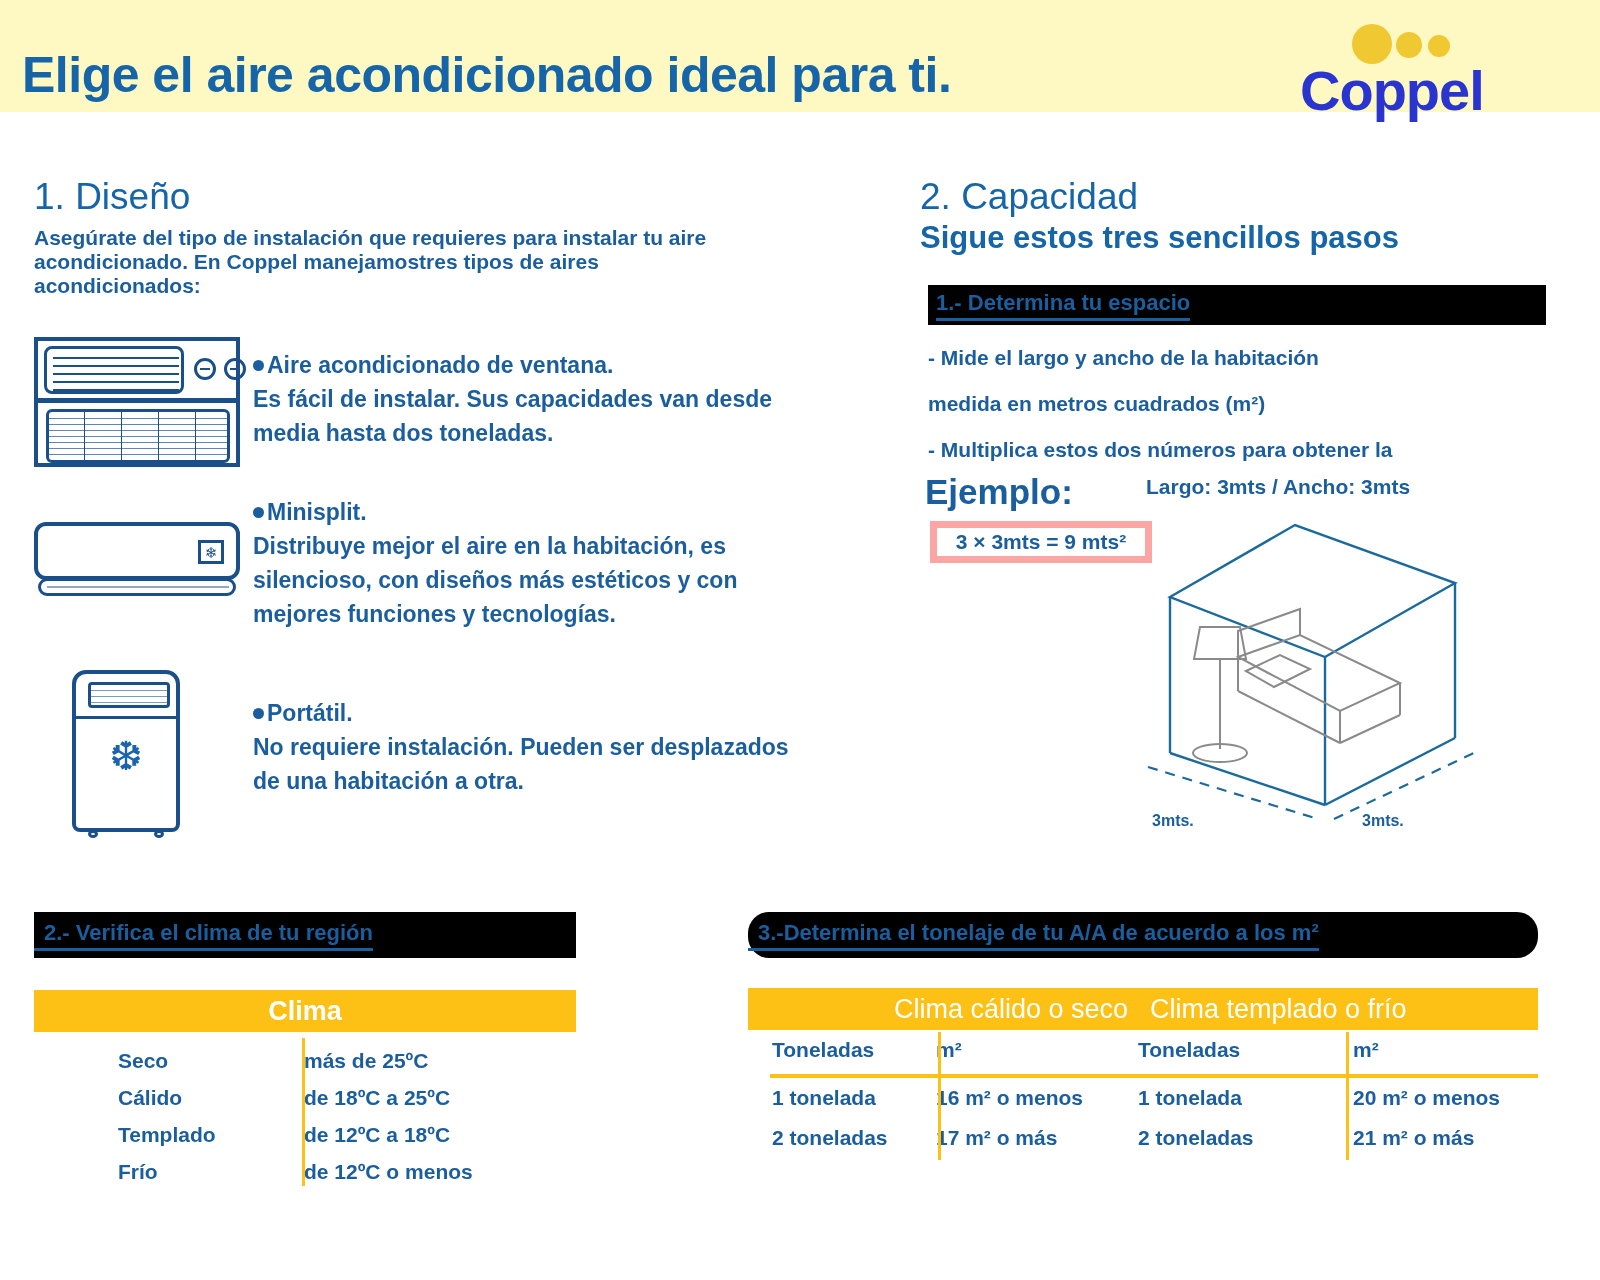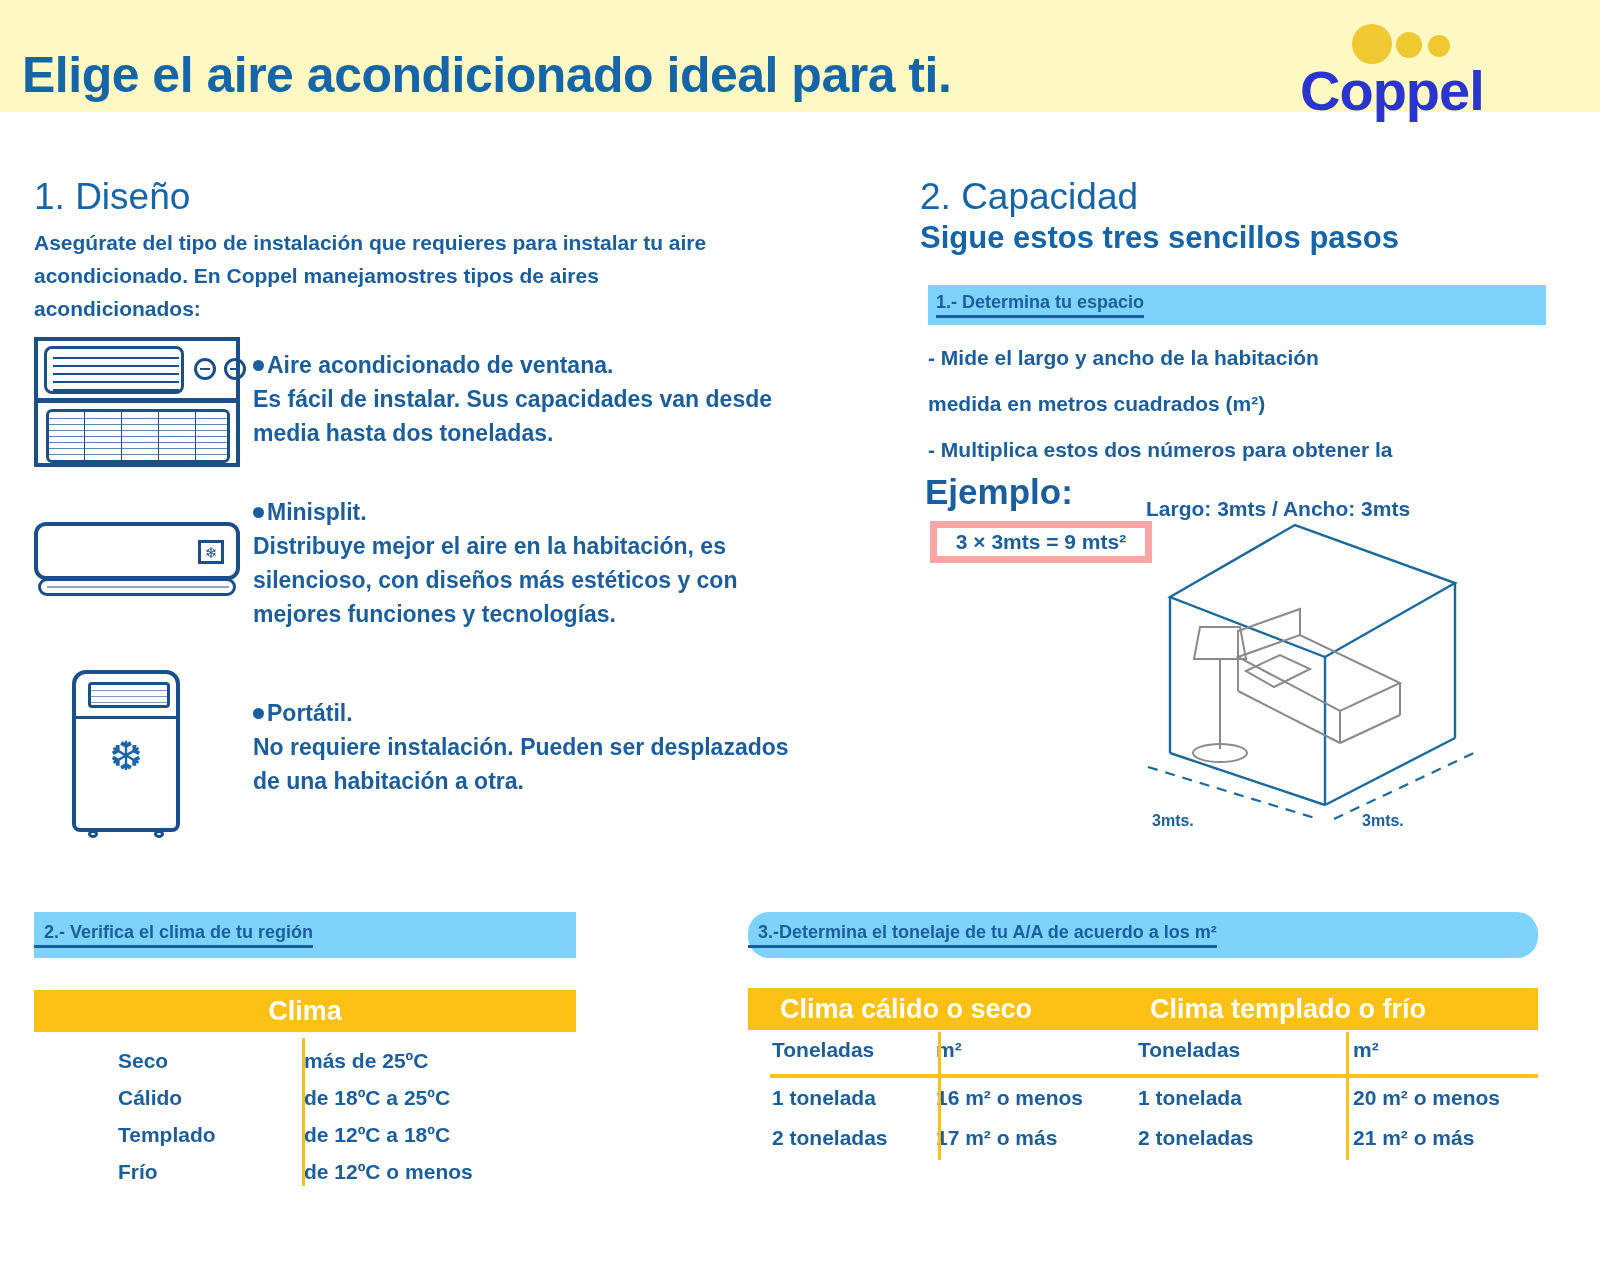--- a/index.html
+++ b/index.html
@@ -41,7 +41,7 @@
   
   .col-left{position:absolute;left:34px;top:176px;width:790px;}
   #diseno-title{font-size:37px;}
-  #diseno-desc{margin-top:8px;font-size:21px;font-weight:bold;line-height:33px;}
+  #diseno-desc{margin-top:8px;font-size:21px;font-weight:bold;line-height:24px;}
   .ac-text{position:absolute;font-size:23px;font-weight:bold;line-height:34px;color:#1b5e9e;}
   .ac-text .lead{display:block;}
   .dot{display:inline-block;width:11px;height:11px;border-radius:50%;background:#1b5e9e;vertical-align:2px;margin-right:3px;}

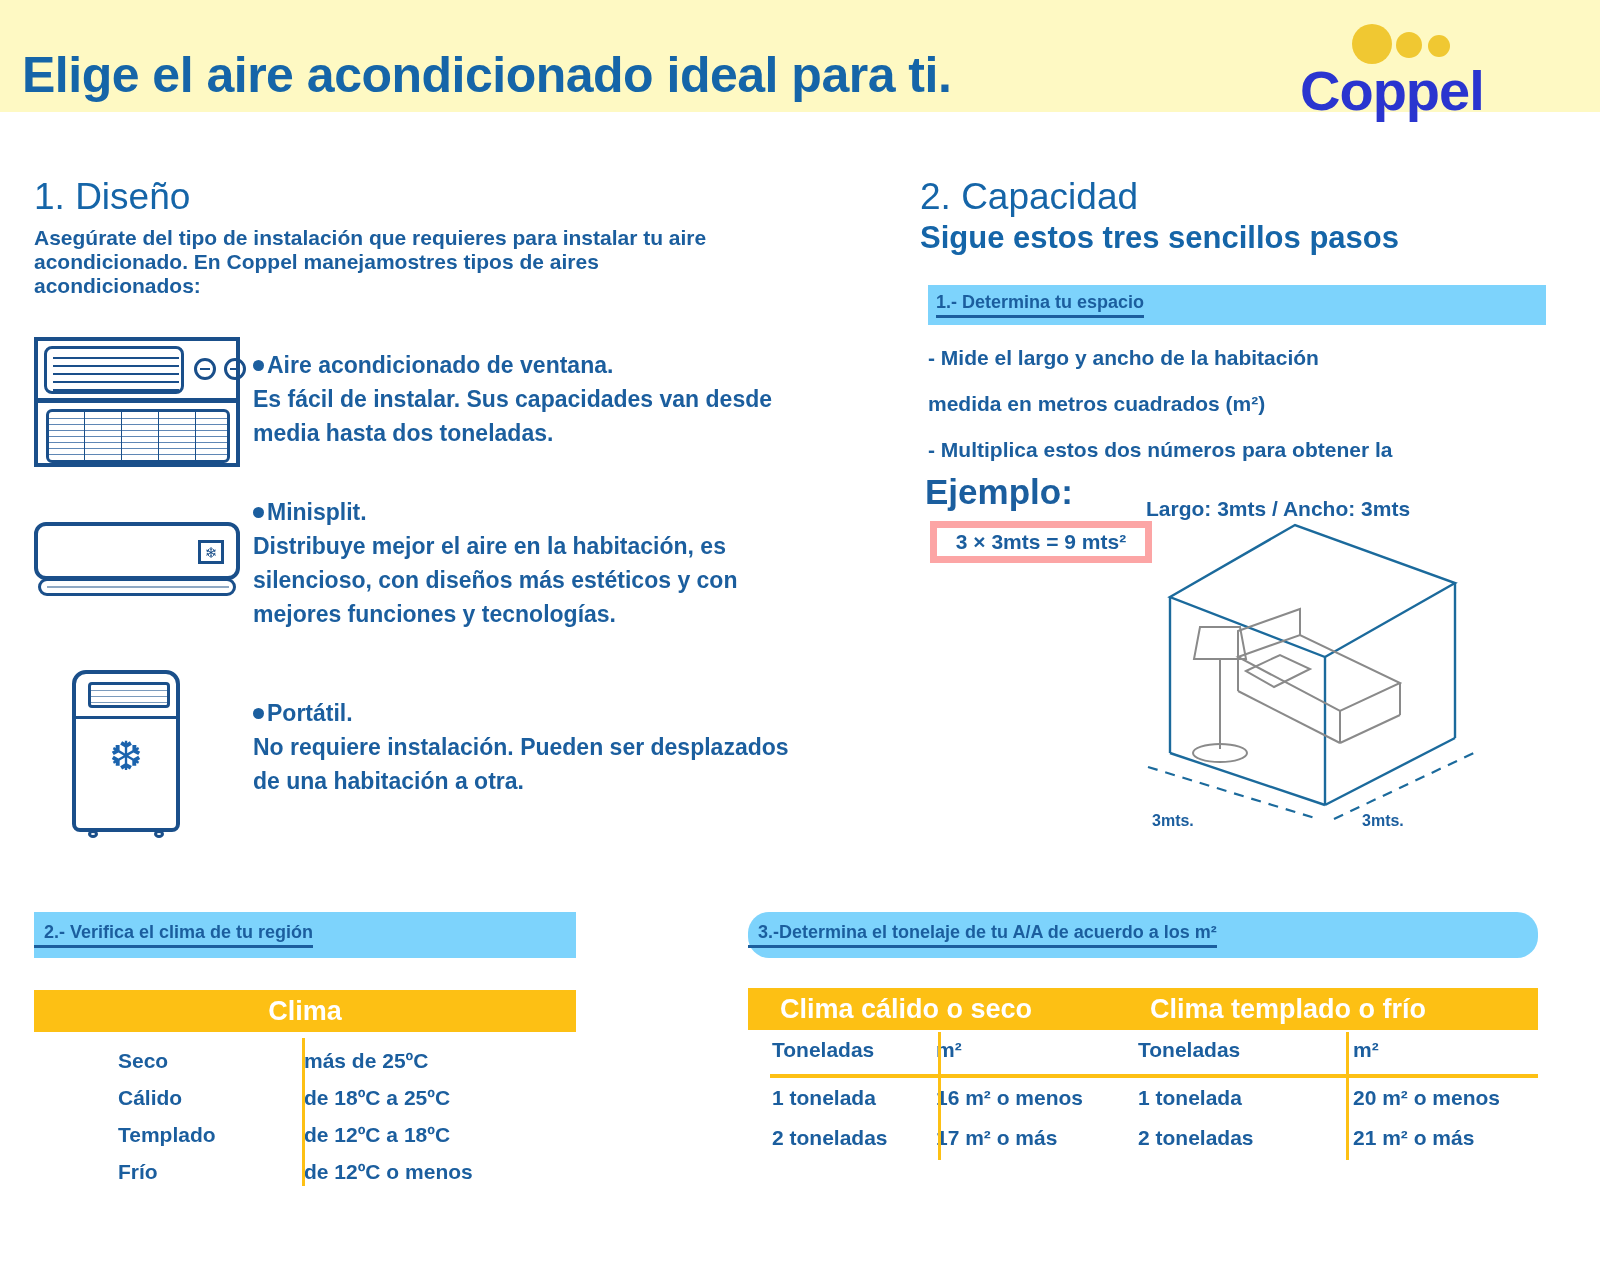--- a/index.html
+++ b/index.html
@@ -82,8 +82,8 @@
   #capacidad-sub{font-size:31px;font-weight:bold;margin-top:2px;color:#1565a8;white-space:nowrap;}
 
   .step-band{
-    position:absolute;background:#7dd3fc;color:#1b5e9e;
-    font-size:18px;font-weight:bold;display:flex;align-items:center;
+    position:absolute;background:#000000;color:#1b5e9e;
+    font-size:22px;font-weight:bold;display:flex;align-items:center;
   }
   .step-band span{border-bottom:3px solid #1b5e9e;padding-bottom:2px;}
 

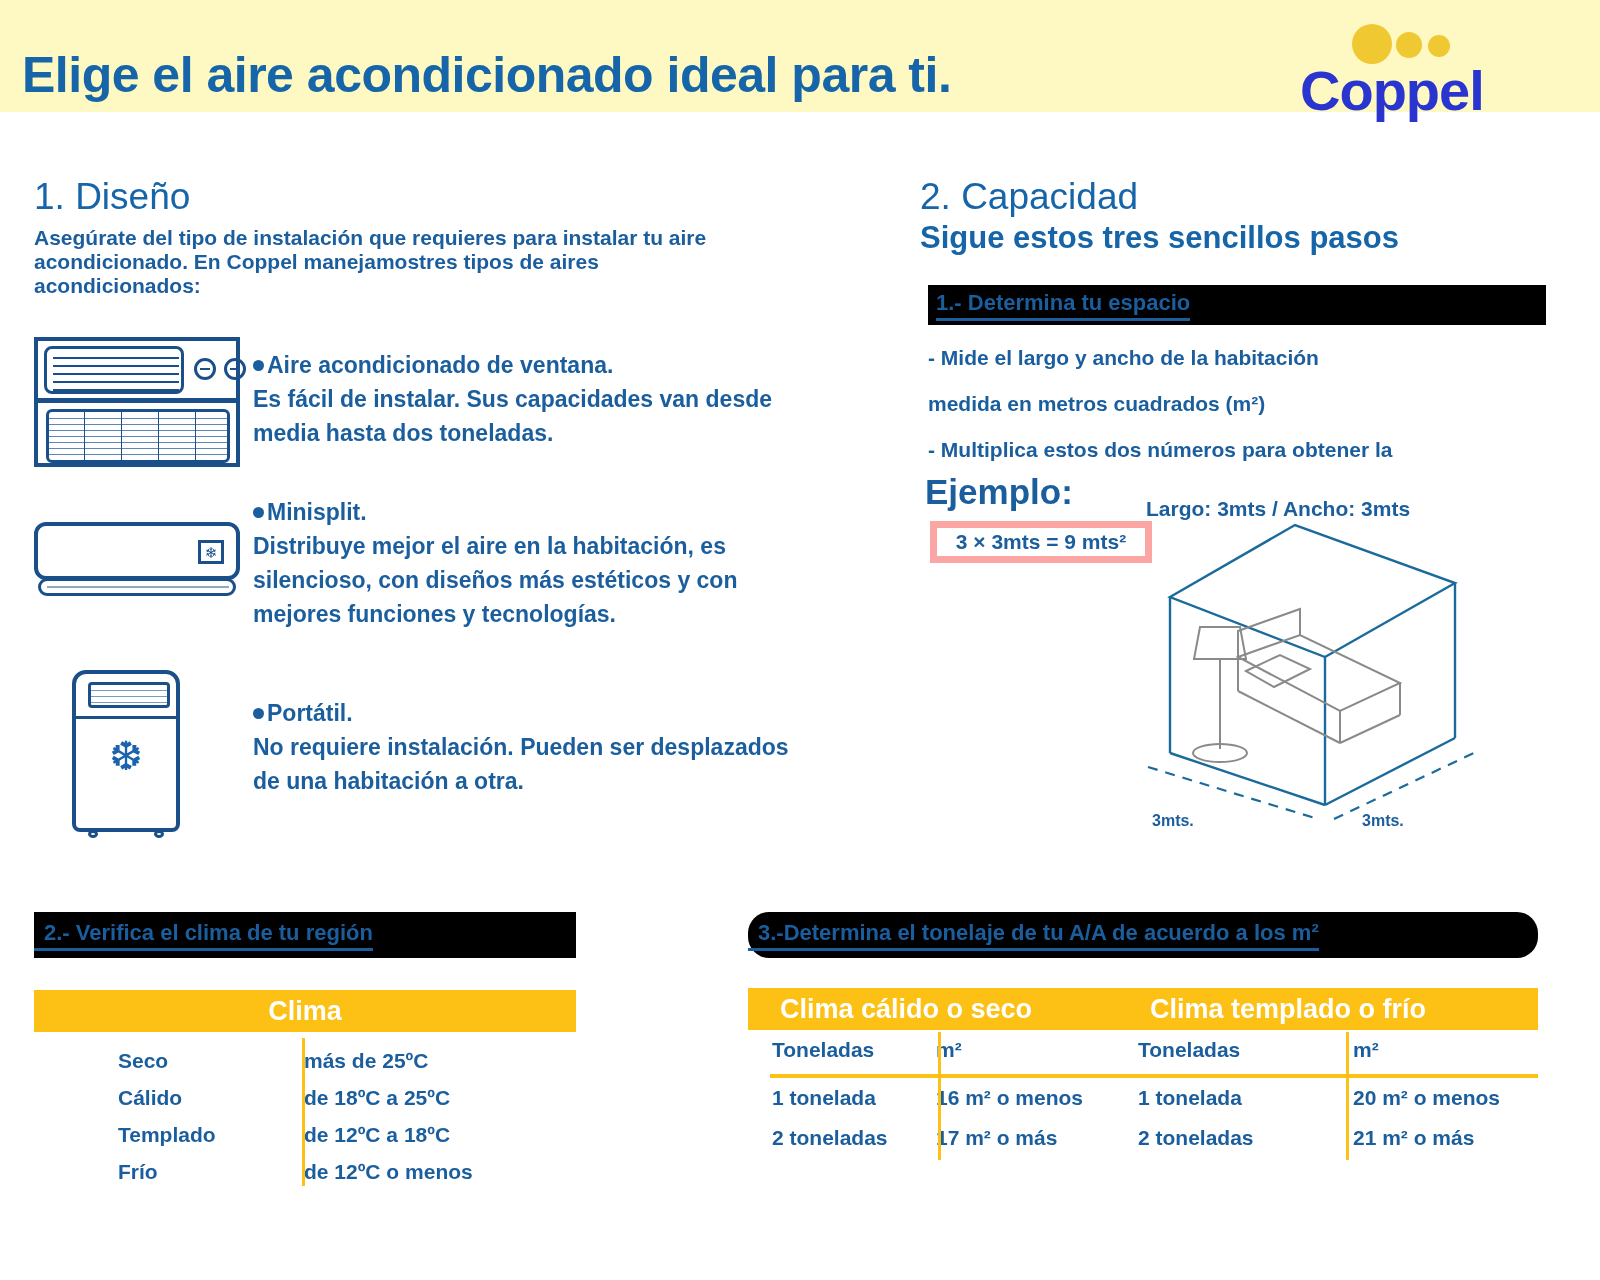--- a/index.html
+++ b/index.html
@@ -90,7 +90,7 @@
   .step1-list{position:absolute;left:928px;top:335px;width:600px;font-size:21px;font-weight:bold;line-height:46px;color:#1b5e9e;}
 
   .ejemplo-label{position:absolute;left:925px;top:472px;font-size:35px;font-weight:bold;color:#1b5e9e;}
-  .largo-label{position:absolute;left:1146px;top:475px;font-size:21px;font-weight:bold;color:#1b5e9e;white-space:nowrap;margin-top:22px;}
+  .largo-label{position:absolute;left:1146px;top:475px;font-size:21px;font-weight:bold;color:#1b5e9e;white-space:nowrap;}
   .calc-box{position:absolute;left:930px;top:521px;width:222px;height:42px;border:7px solid #fca5a5;
             display:flex;align-items:center;justify-content:center;font-size:21px;font-weight:bold;color:#1b5e9e;box-sizing:border-box;}
   .room-svg{position:absolute;left:1110px;top:505px;}

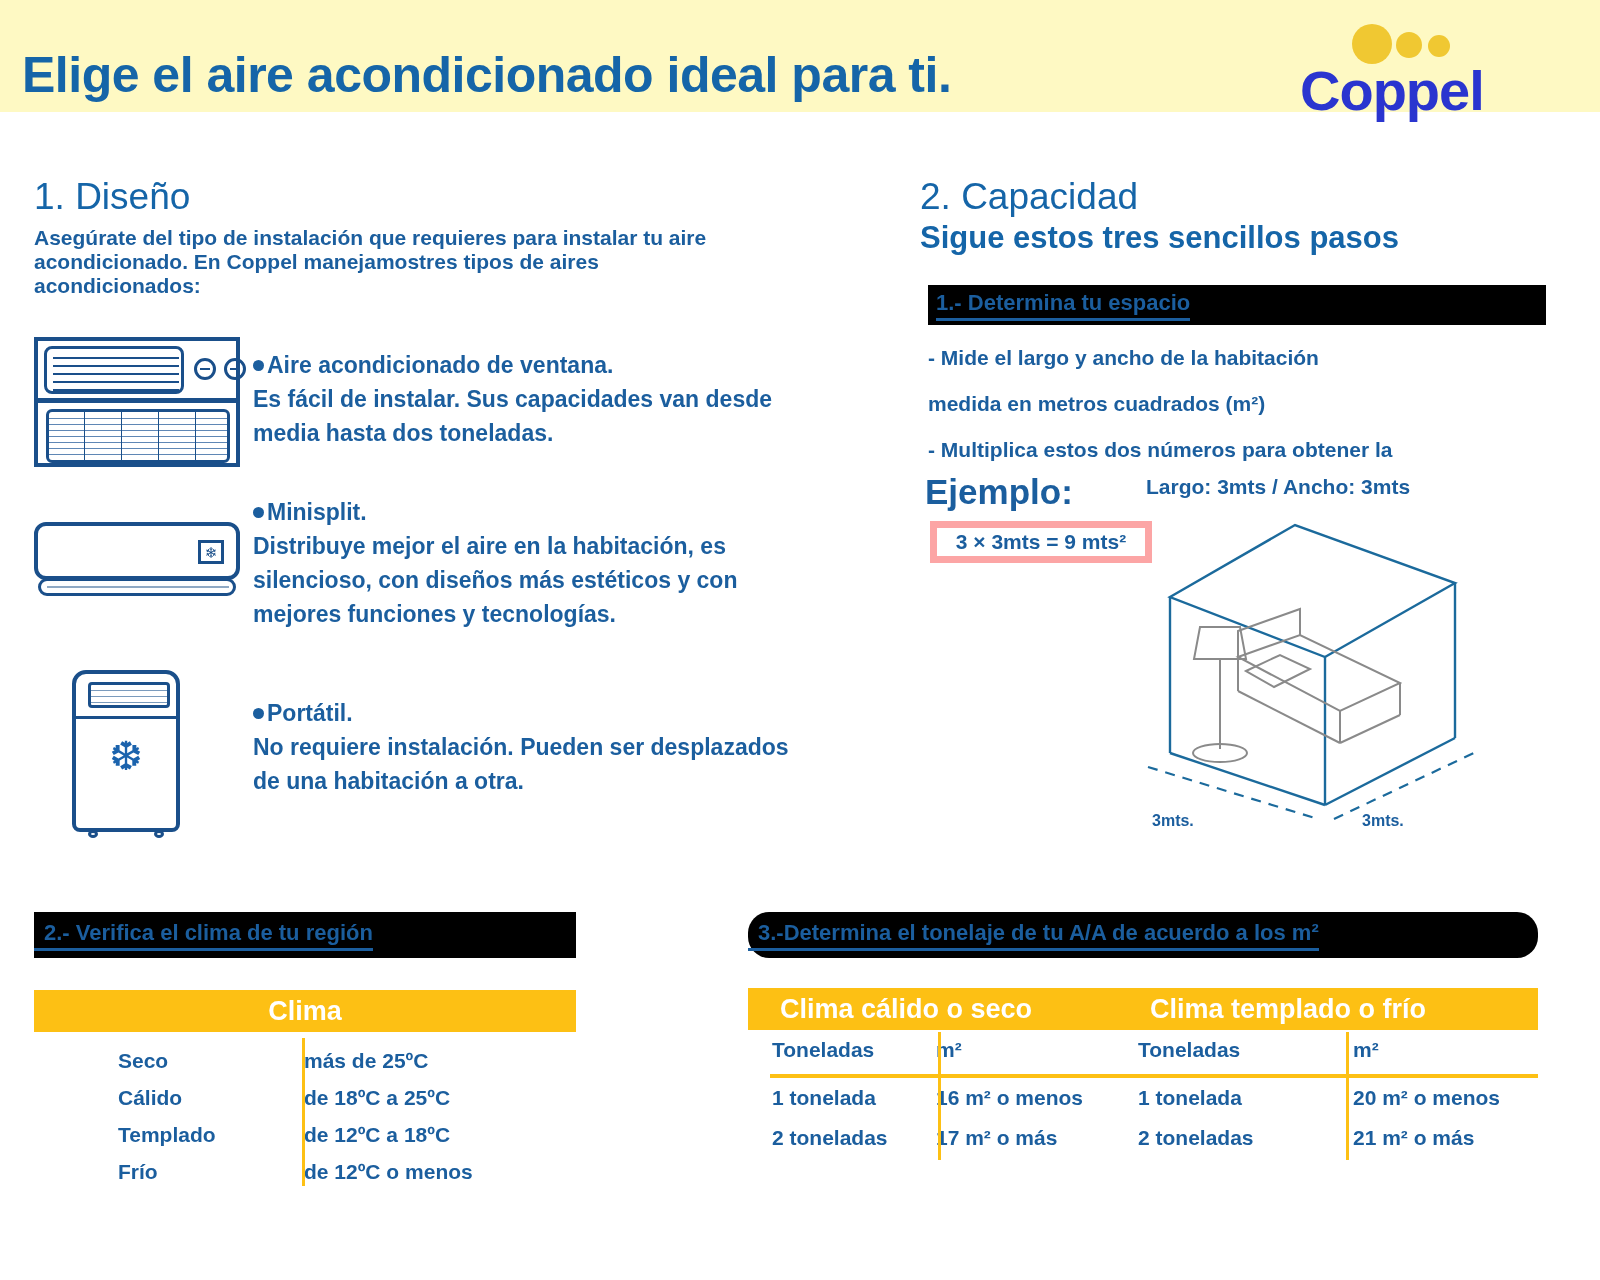--- a/index.html
+++ b/index.html
@@ -112,7 +112,7 @@
 
   .ton-table{position:absolute;left:748px;top:988px;width:790px;}
   .ton-head{display:flex;background:#fdc014;height:42px;}
-  .ton-head div{color:#ffffff;font-size:27px;font-weight:bold;line-height:42px;}
+  .ton-head div{color:#ffffff;font-size:27px;font-weight:normal;line-height:42px;text-align:right;}
   .ton-head .h1{width:380px;padding-left:32px;box-sizing:border-box;}
   .ton-head .h2{padding-left:22px;}
   .ton-grid{position:relative;}

